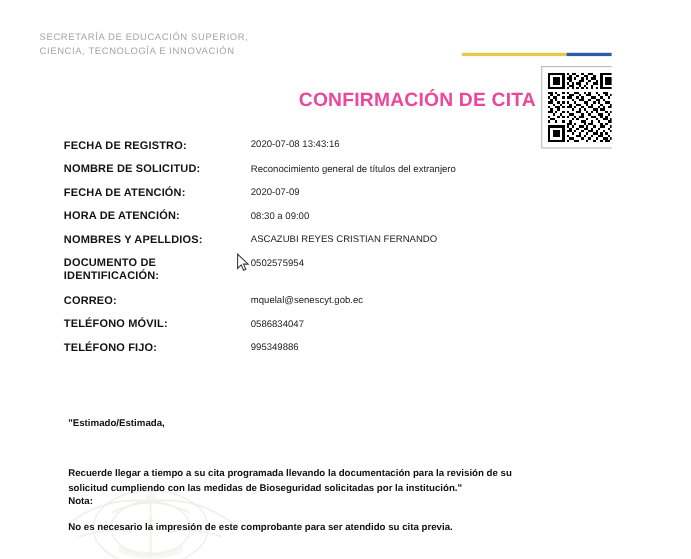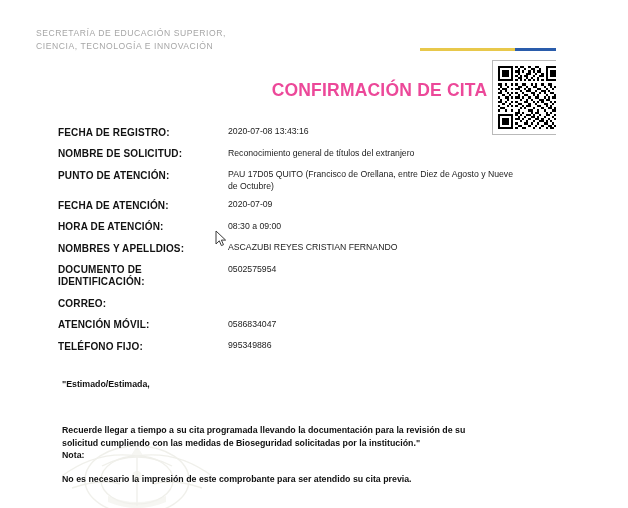--- a/index.html
+++ b/index.html
@@ -466,11 +466,6 @@
       <div class="field-value">Reconocimiento general de títulos del extranjero</div>
     </div>
 
-    <div class="field-row tight">
-      <div class="field-label">PUNTO DE ATENCIÓN:</div>
-      <div class="field-value">PAU 17D05 QUITO (Francisco de Orellana, entre Diez de Agosto y Nueve
-de Octubre)</div>
-    </div>
 
     <div class="field-row">
       <div class="field-label">FECHA DE ATENCIÓN:</div>

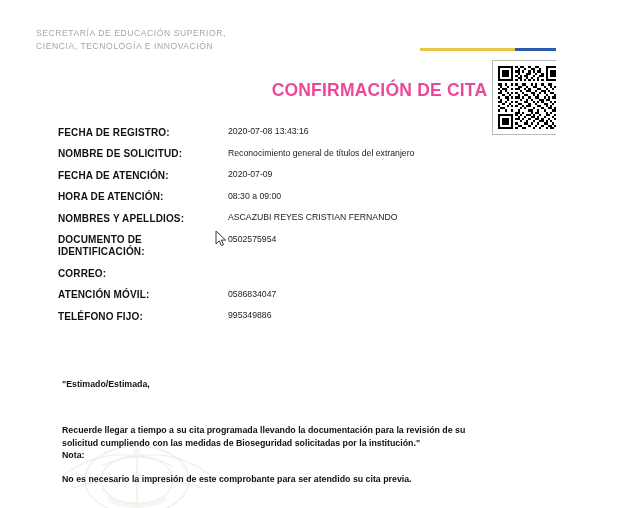--- a/index.html
+++ b/index.html
@@ -489,6 +489,7 @@
 
     <div class="field-row">
       <div class="field-label">CORREO:</div>
+      <div class="field-value">mquelal@senescyt.gob.ec</div>
     </div>
 
     <div class="field-row">

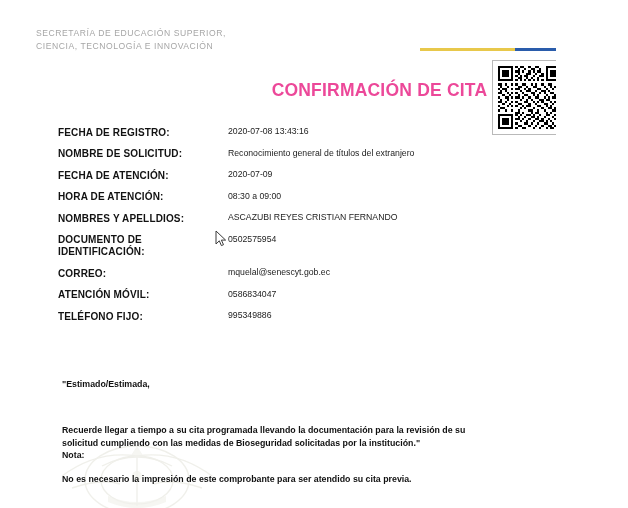--- a/index.html
+++ b/index.html
@@ -493,7 +493,7 @@
     </div>
 
     <div class="field-row">
-      <div class="field-label">ATENCIÓN MÓVIL:</div>
+      <div class="field-label">TELÉFONO MÓVIL:</div>
       <div class="field-value">0586834047</div>
     </div>
 

